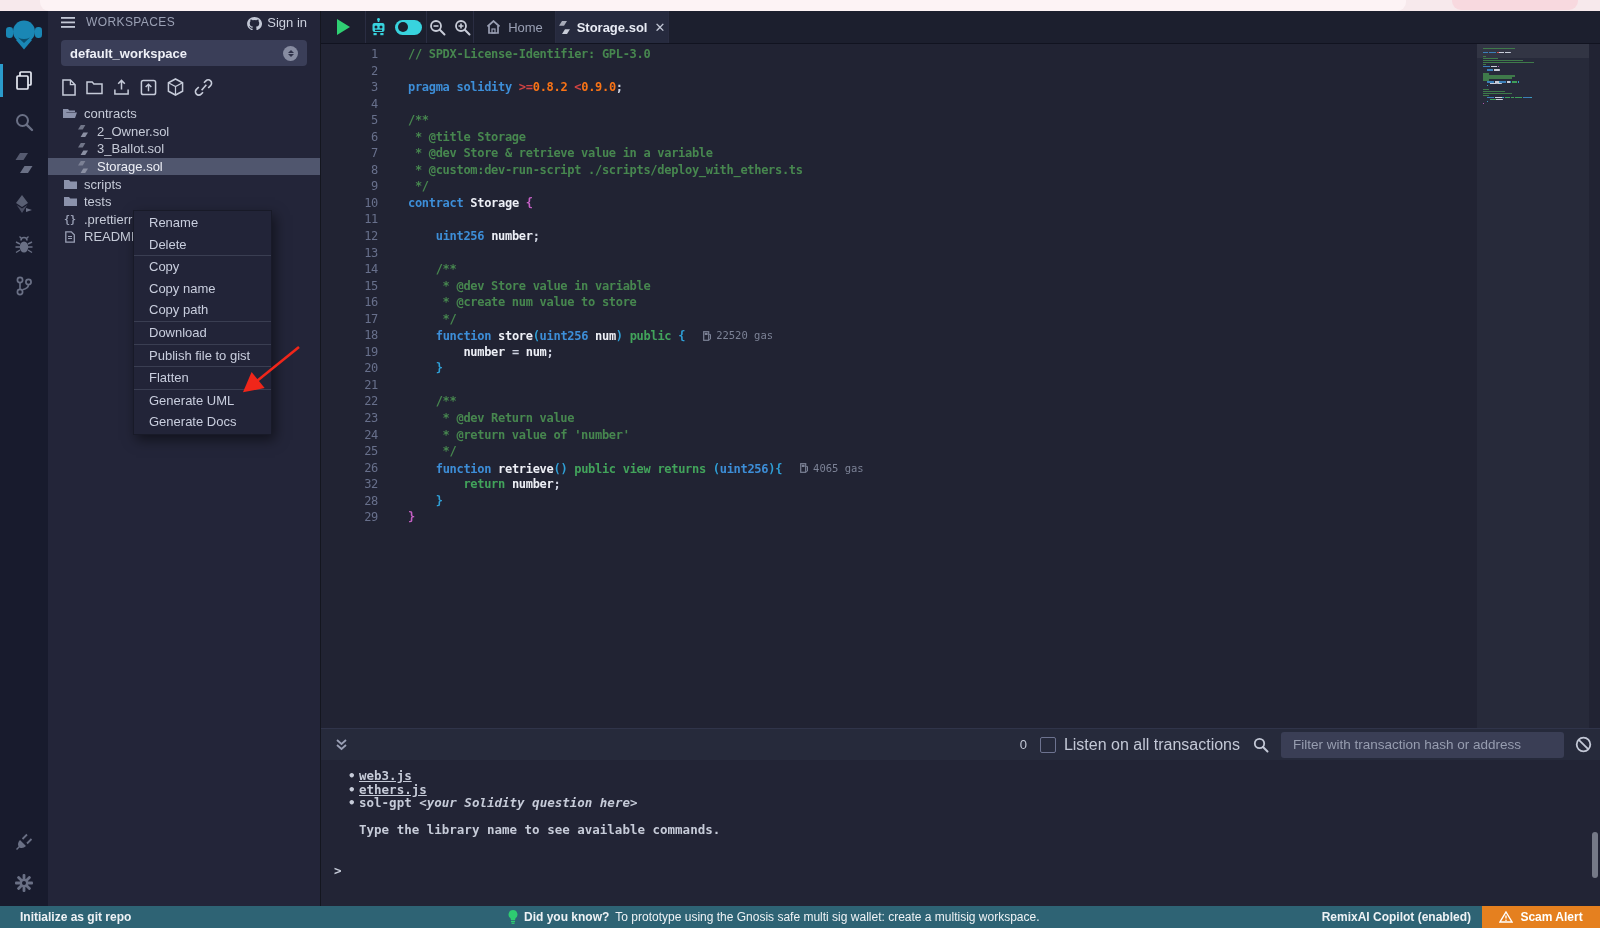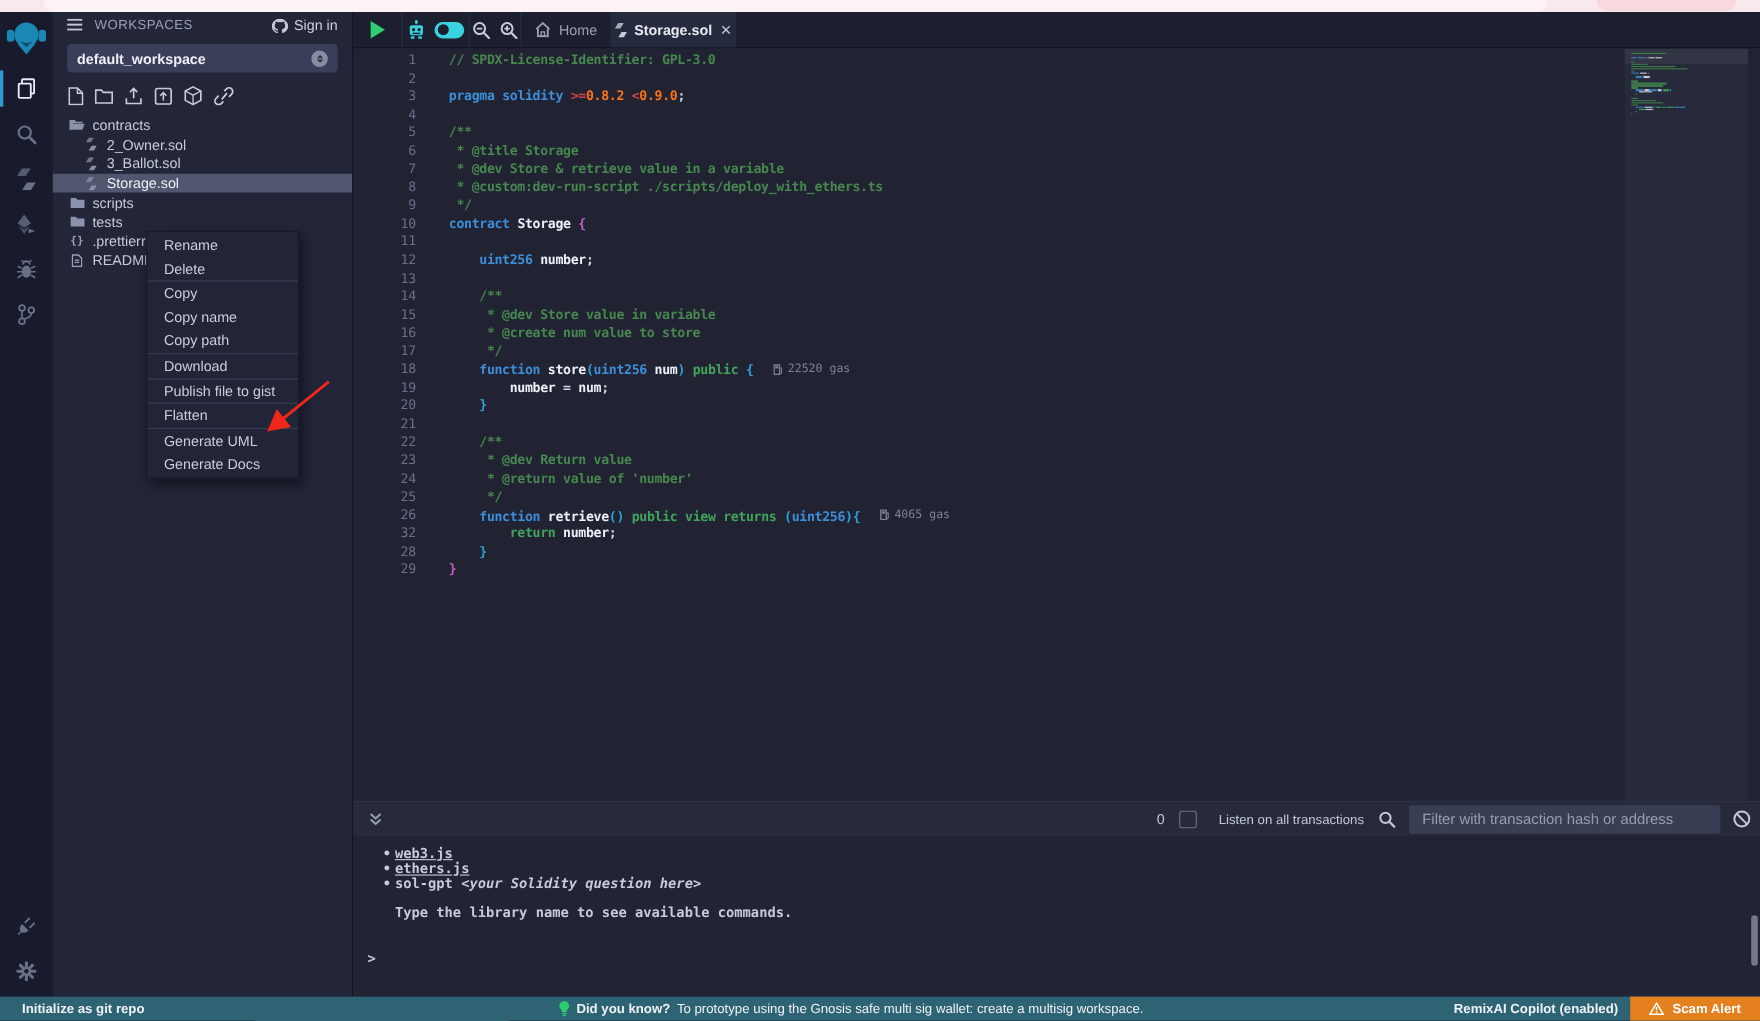--- a/index.html
+++ b/index.html
@@ -80,7 +80,7 @@
 #termbar .right{margin-left:auto;display:flex;align-items:center}
 .tb-badge{color:#c3c8d6;font-size:13px}
 .tb-check{width:16px;height:16px;border:1.5px solid #6d7390;border-radius:2px;margin-left:13px}
-.tb-listen{color:#c3c8d6;font-size:12px;margin-left:20px}
+.tb-listen{color:#c3c8d6;font-size:16px;margin-left:8px}
 .tb-search{margin-left:13px}
 #filterinput{margin-left:12px;width:283px;height:26px;background:#3a3e55;border:none;border-radius:3px;color:#d3d7e2;font-size:13.5px;font-family:"Liberation Sans",sans-serif;padding:0 12px;outline:none}
 #filterinput::placeholder{color:#979db0}

